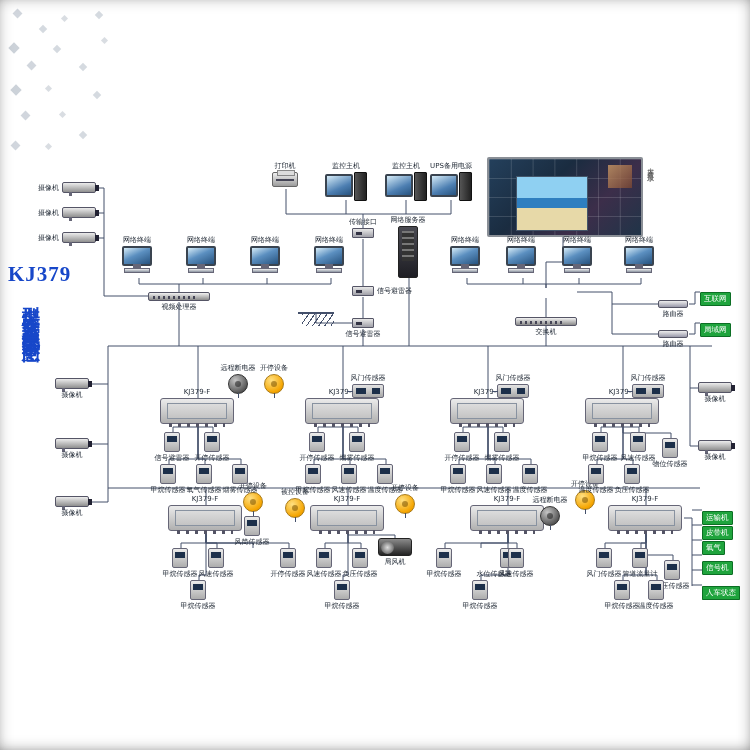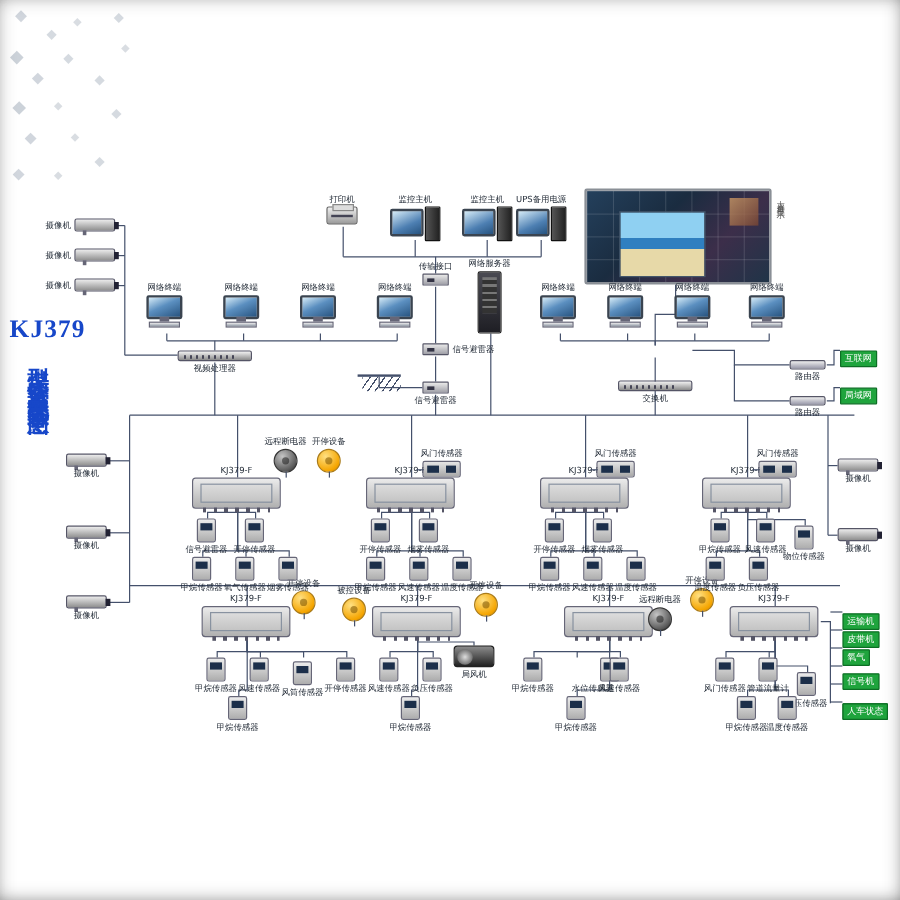--- a/index.html
+++ b/index.html
@@ -511,7 +511,7 @@
         <div class="dev sensor"></div>
         <div class="dlabel lab-bottom">风速传感器</div>
       </div>
-      <div class="node" style="left: 244px; top: 551px;">
+      <div class="node" style="left: 244px; top: 516px;">
         <div class="dev sensor"></div>
         <div class="dlabel lab-bottom">风筒传感器</div>
       </div>

